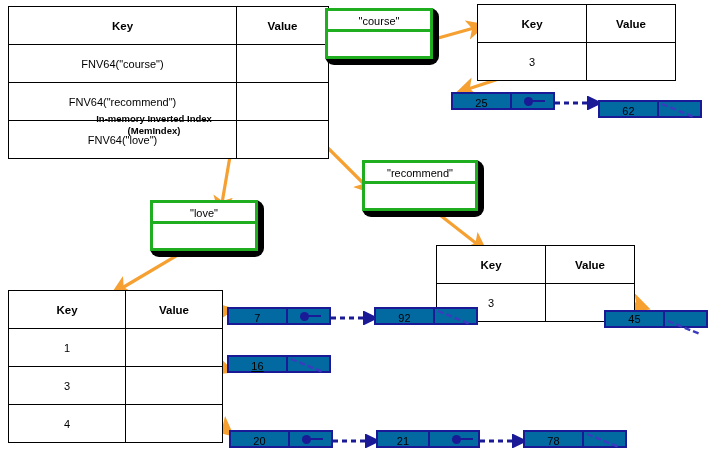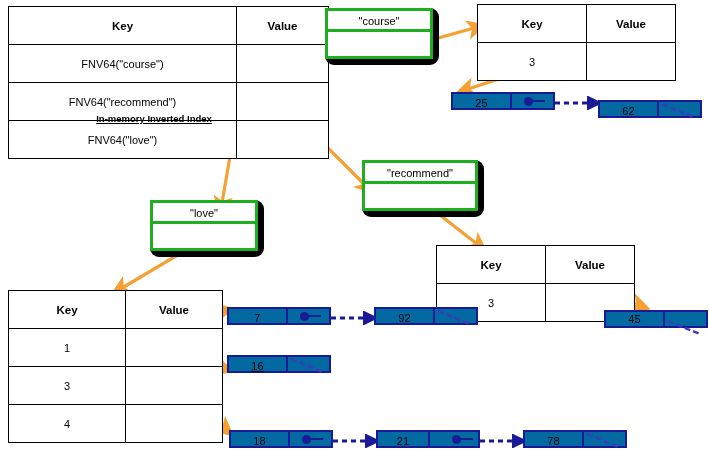--- a/index.html
+++ b/index.html
@@ -240,7 +240,7 @@
     </div>
   </div>
 
-  <div class="caption" style="left:8px; top:113px; width:292px;text-decoration:underline;">
+  <div class="caption" style="left:8px; top:113px; width:292px;">
     <div>In-memory Inverted Index</div>
   </div>
 

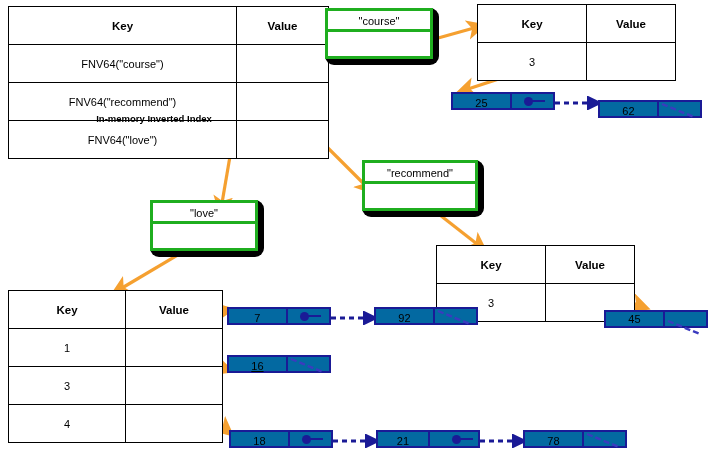--- a/index.html
+++ b/index.html
@@ -242,6 +242,7 @@
 
   <div class="caption" style="left:8px; top:113px; width:292px;">
     <div>In-memory Inverted Index</div>
+    <div>(MemIndex)</div>
   </div>
 
   <div class="shadow-box term-box" style="left:325px; top:8px; width:114px; height:57px;">

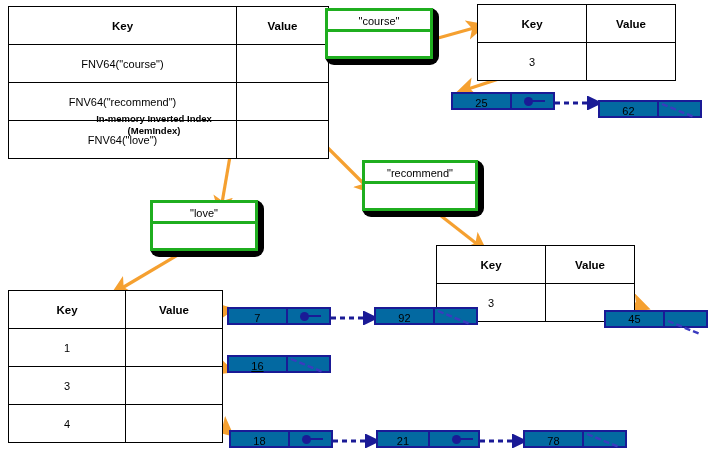--- a/index.html
+++ b/index.html
@@ -392,7 +392,7 @@
   </div>
 
   <div class="ll-node" style="left:229px; top:430px; width:104px;">
-    <div class="ll-val">18</div>
+    <div class="ll-val">20</div>
     <div class="ll-ptr">
       <div class="dot"></div>
       <div class="stub"></div>

